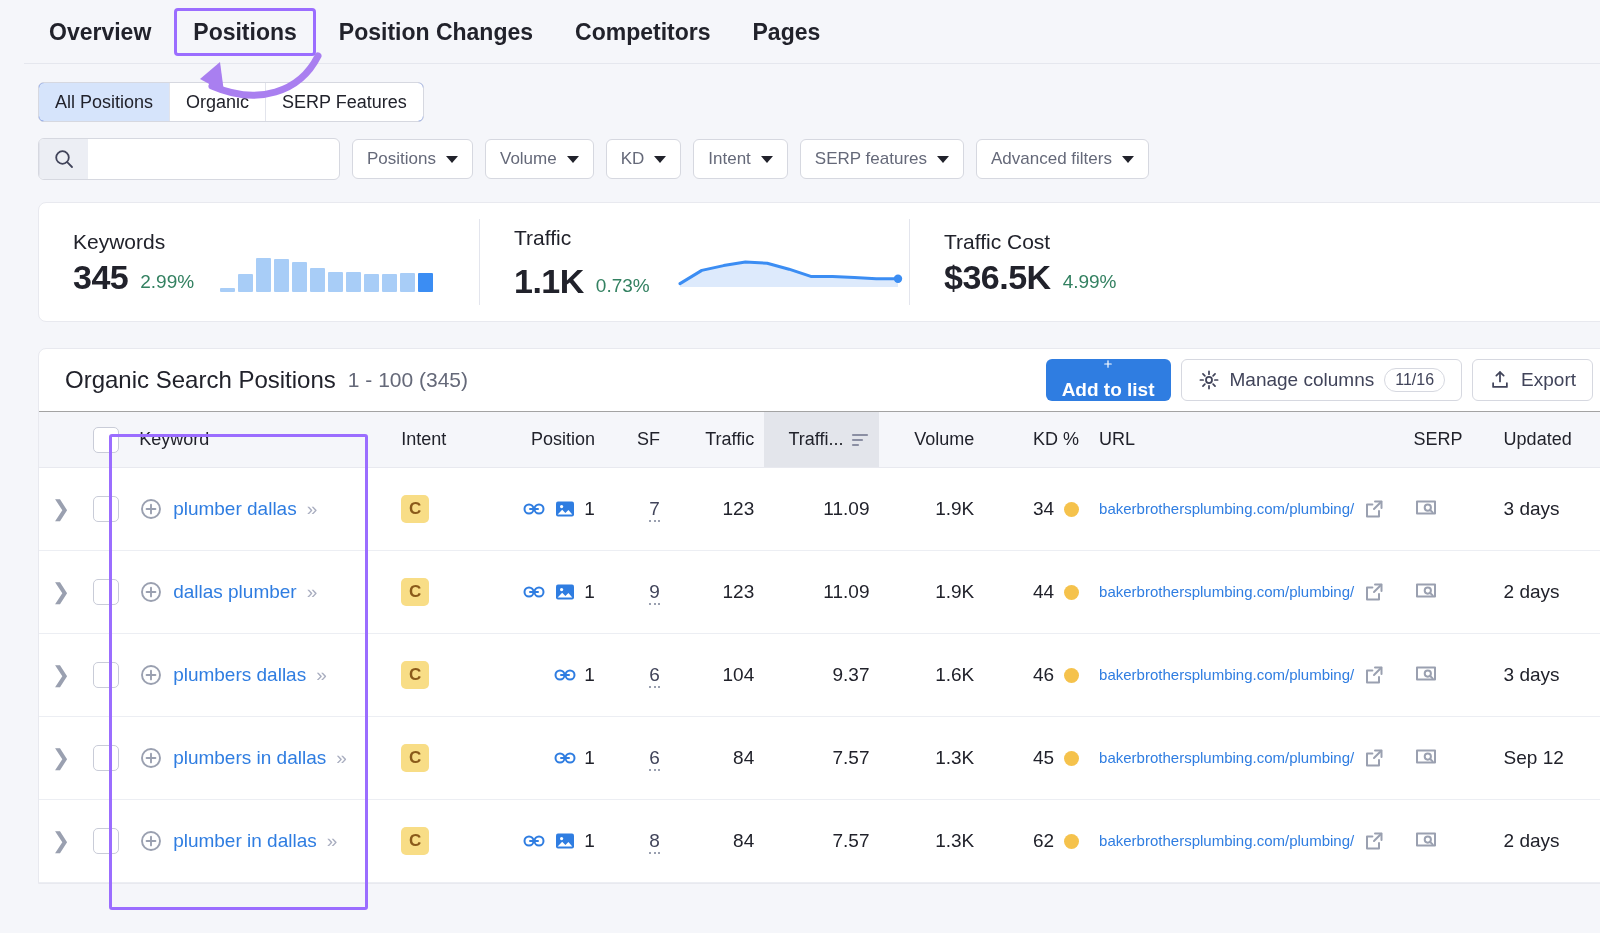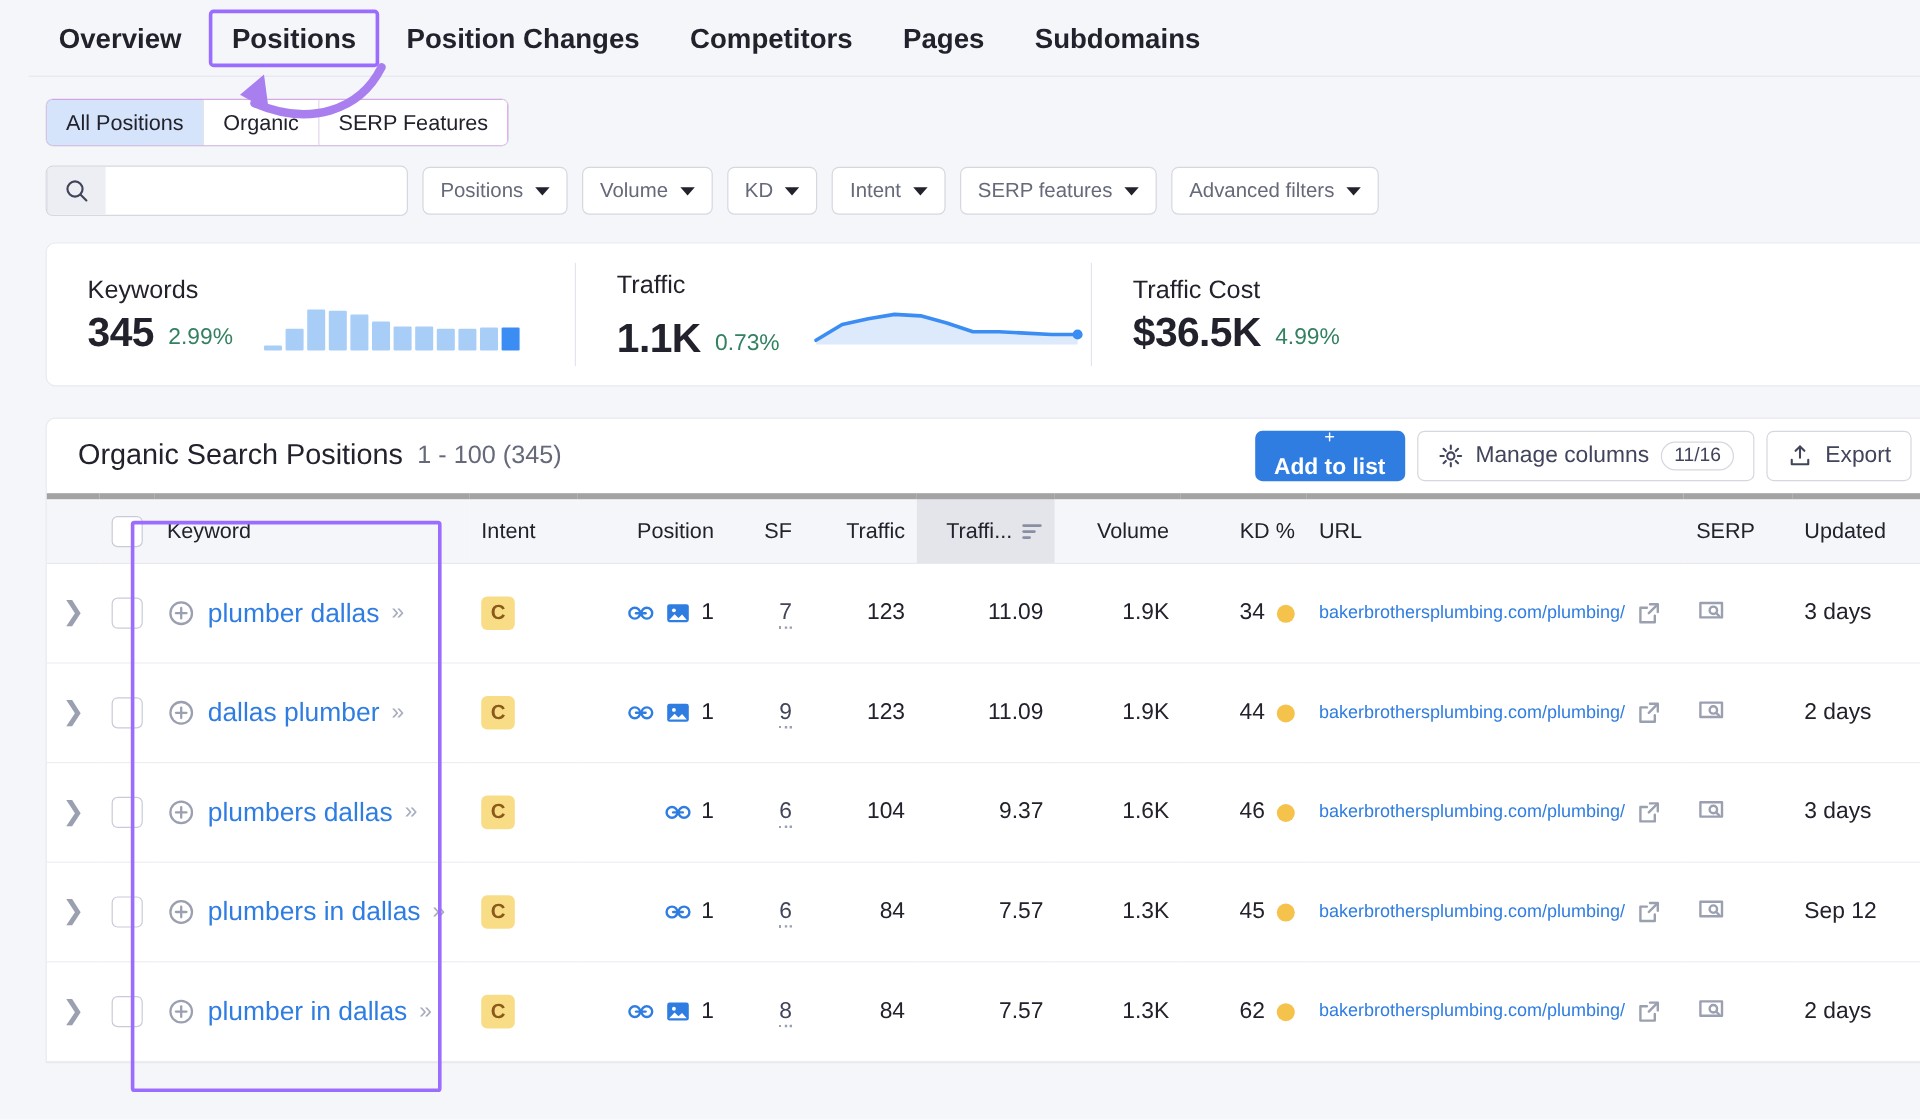--- a/index.html
+++ b/index.html
@@ -164,7 +164,6 @@
     <div class="nav-item">Position Changes</div>
     <div class="nav-item">Competitors</div>
     <div class="nav-item">Pages</div>
-    <div class="nav-item">Subdomains</div>
   </div>
 
   <div class="segbar">

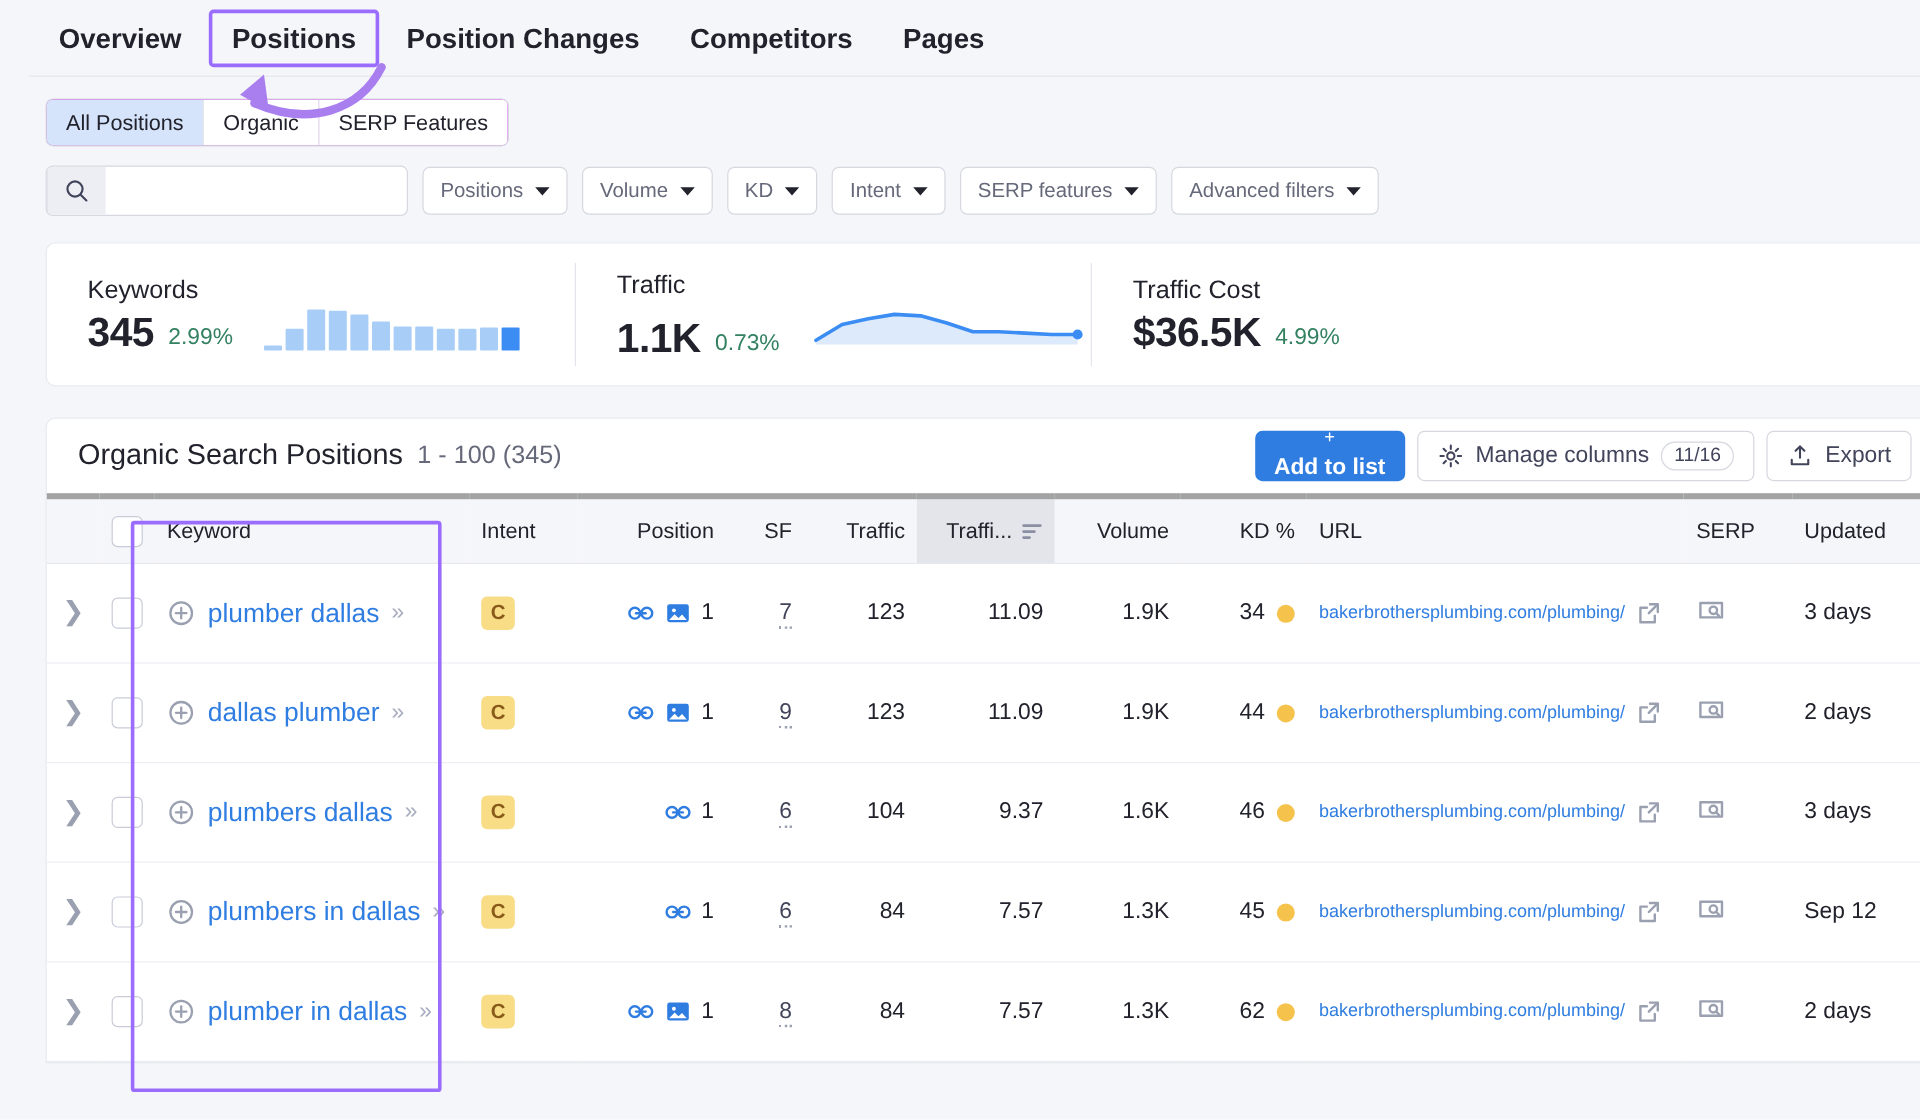--- a/index.html
+++ b/index.html
@@ -30,7 +30,7 @@
   .segbar{padding:18px 0 0 14px;}
   .segment{
     display:inline-flex;border:1px solid #d6d8e0;border-radius:6px;
-    overflow:hidden;background:#d946ef;height:38px;justify-content:center;
+    overflow:hidden;background:#1d4ed8;height:38px;justify-content:center;
   }
   .segment .seg{
     font-size:18px;color:#21222b;padding:0 16px;display:flex;align-items:center;

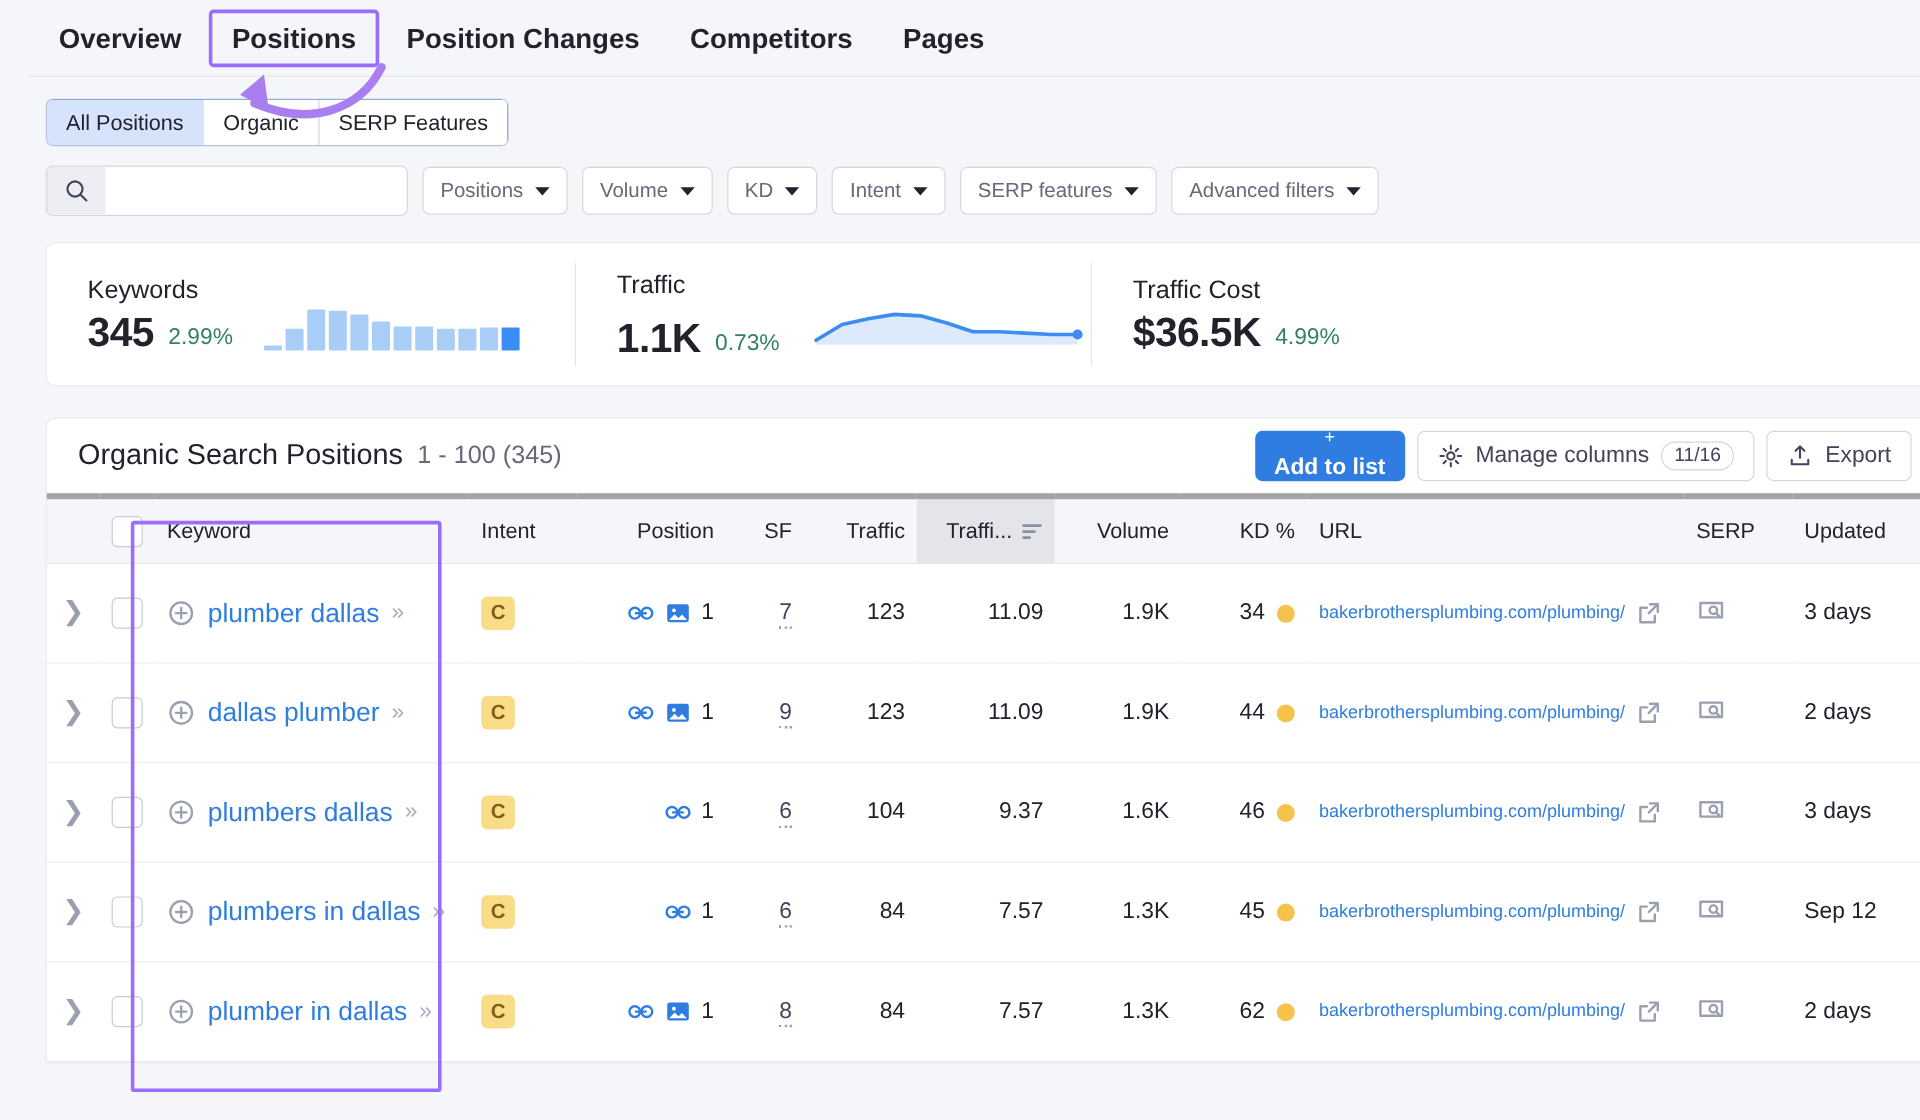--- a/index.html
+++ b/index.html
@@ -104,7 +104,7 @@
   
   table{width:100%;border-collapse:collapse;table-layout:fixed;}
   thead th{
-    background:#f5f6fa;border-top:5px solid #a3a3a3;border-bottom:1px solid #e8e9ef;
+    background:#f5f6fa;border-top:1px solid #a3a3a3;border-bottom:1px solid #e8e9ef;
     height:56px;font-size:18px;font-weight:normal;color:#21222b;text-align:right;
     padding:0 10px;box-sizing:border-box;vertical-align:middle;
   }

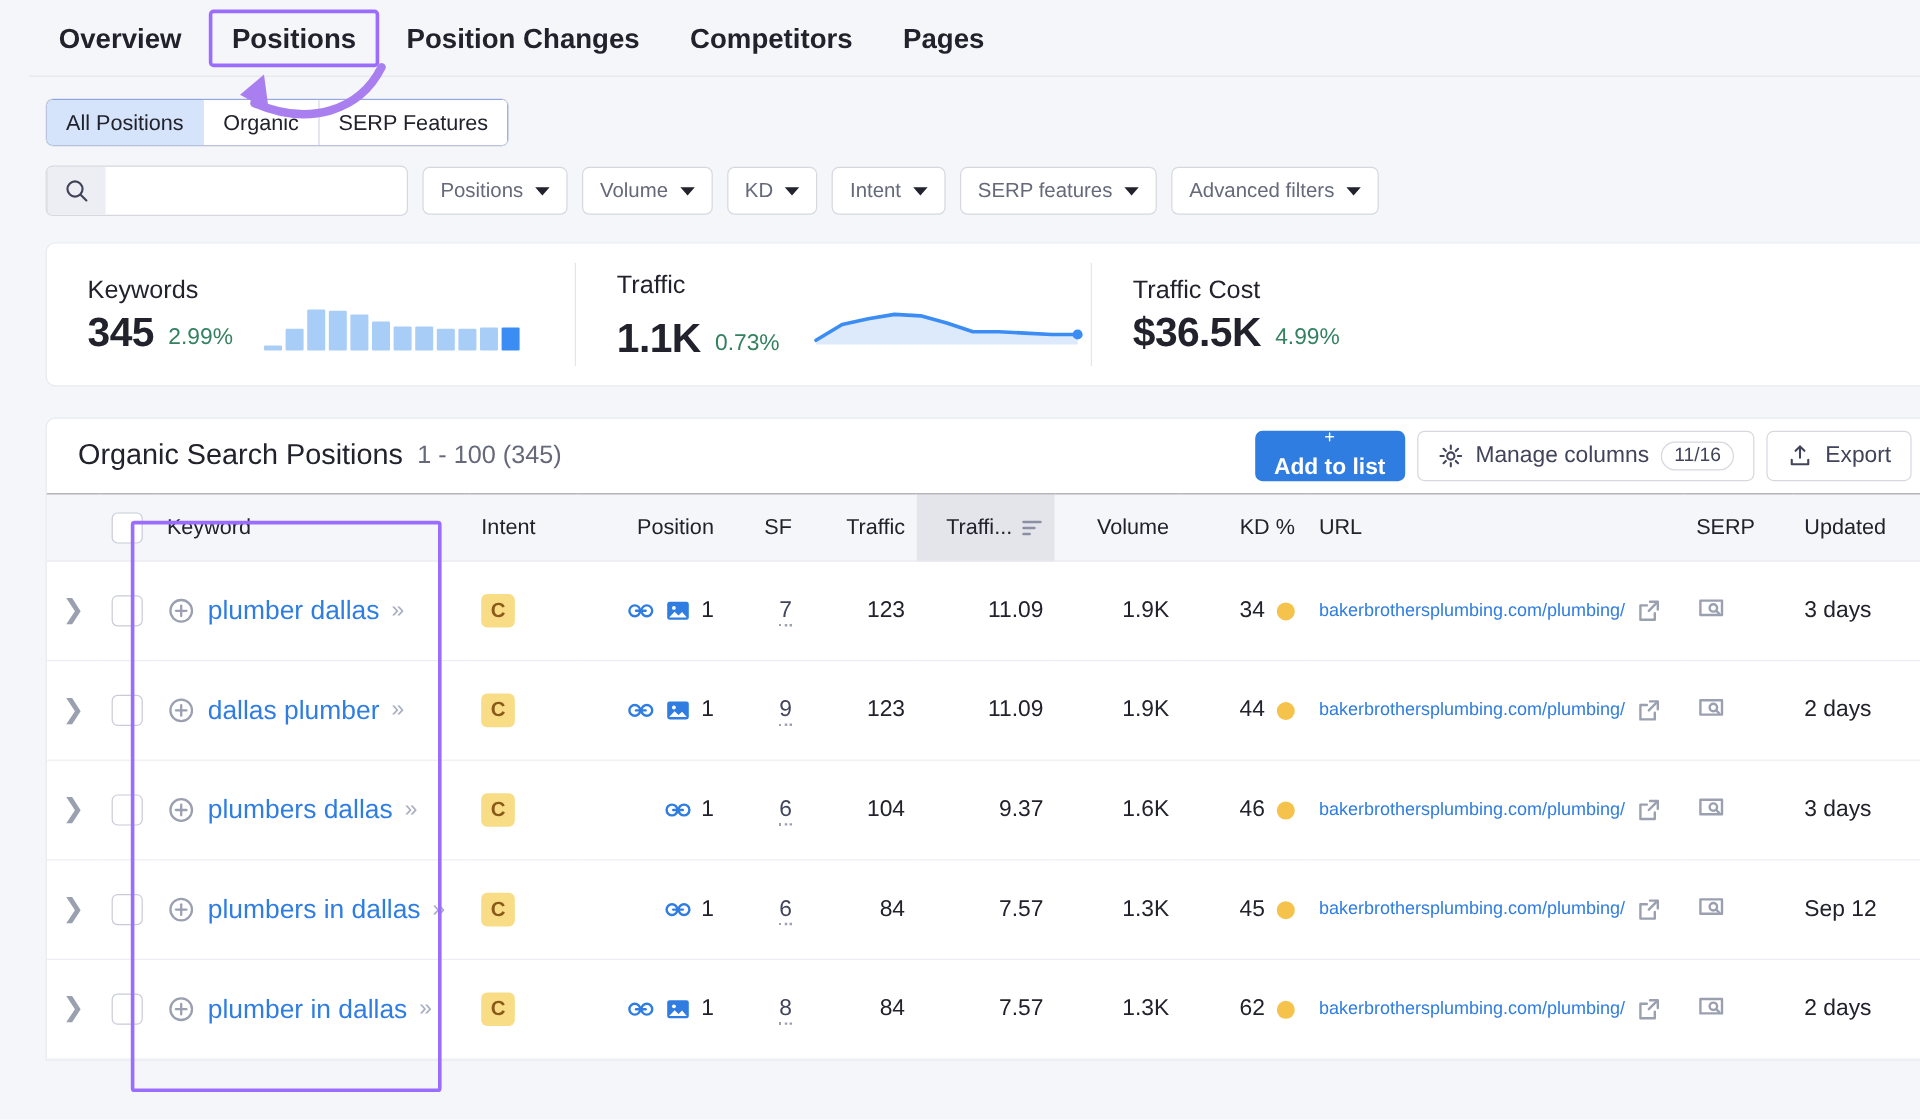--- a/index.html
+++ b/index.html
@@ -130,7 +130,7 @@
   .chev-right{color:#9aa0b0;font-size:22px;cursor:pointer;line-height:1;}
 
   .kwcell{display:flex;align-items:center;gap:10px;}
-  .kwlink{color:#2f7de1;font-size:22px;text-decoration:none;cursor:pointer;white-space:nowrap;}
+  .kwlink{color:#2f7de1;font-size:19px;text-decoration:none;cursor:pointer;white-space:nowrap;}
   .dblchev{color:#a9aec0;font-size:19px;cursor:pointer;letter-spacing:-2px;}
 
   .intent{

